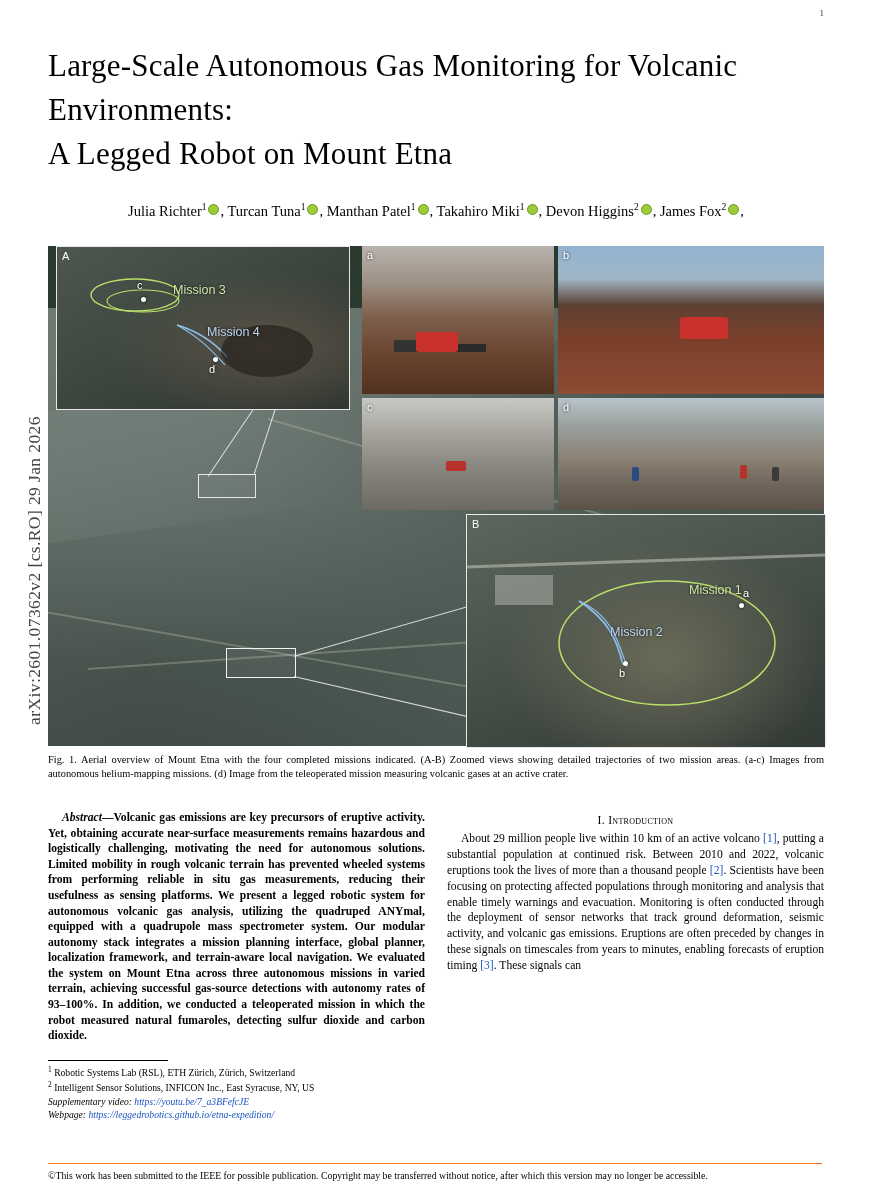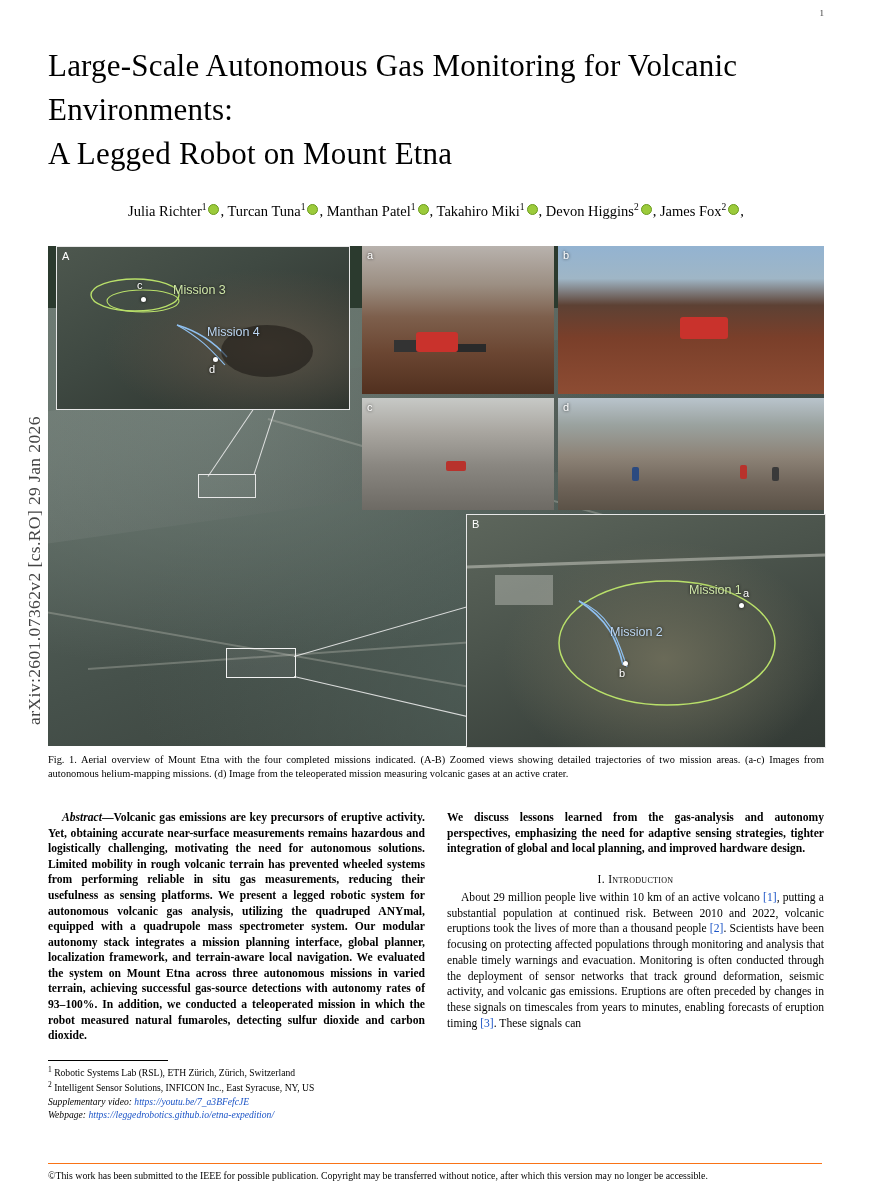--- a/index.html
+++ b/index.html
@@ -411,7 +411,6 @@
       </div>
 
       <div class="col">
-        <p class="abstract" style="text-indent:0">We discuss lessons learned from the gas-analysis and autonomy perspectives, emphasizing the need for adaptive sensing strategies, tighter integration of global and local planning, and improved hardware design.</p>
 
         <div class="sec-head">I.  Introduction</div>
 

